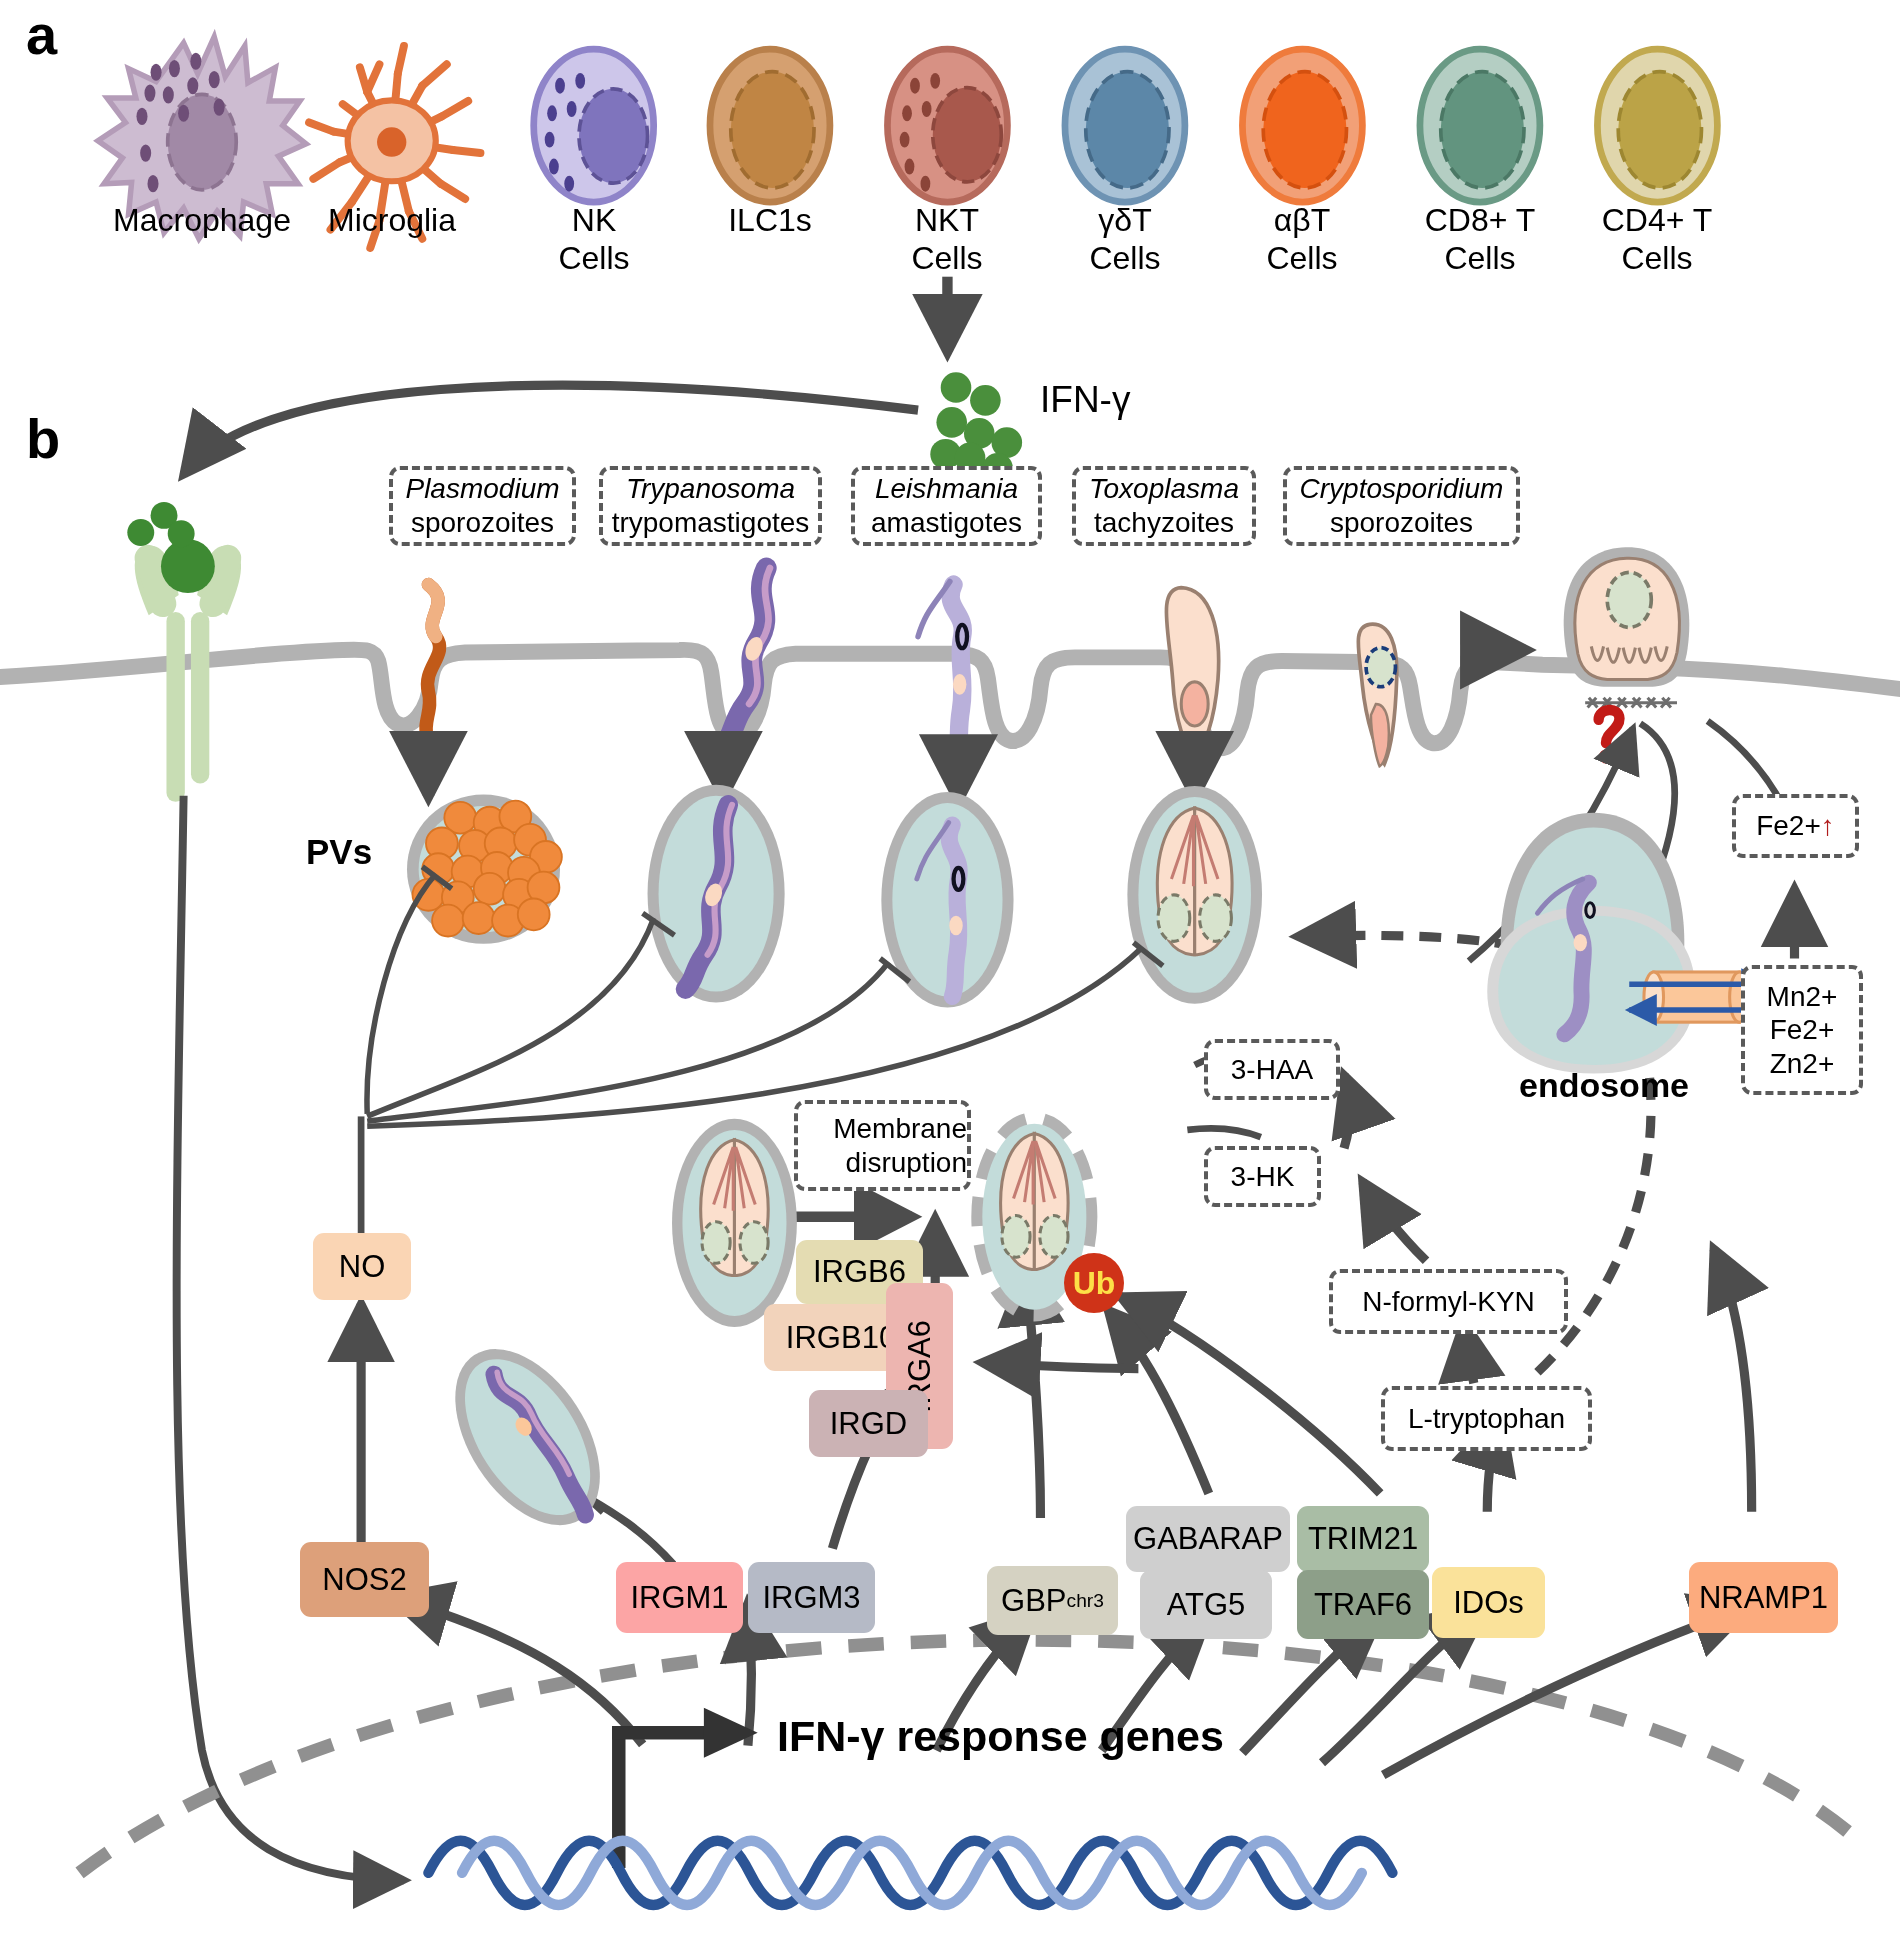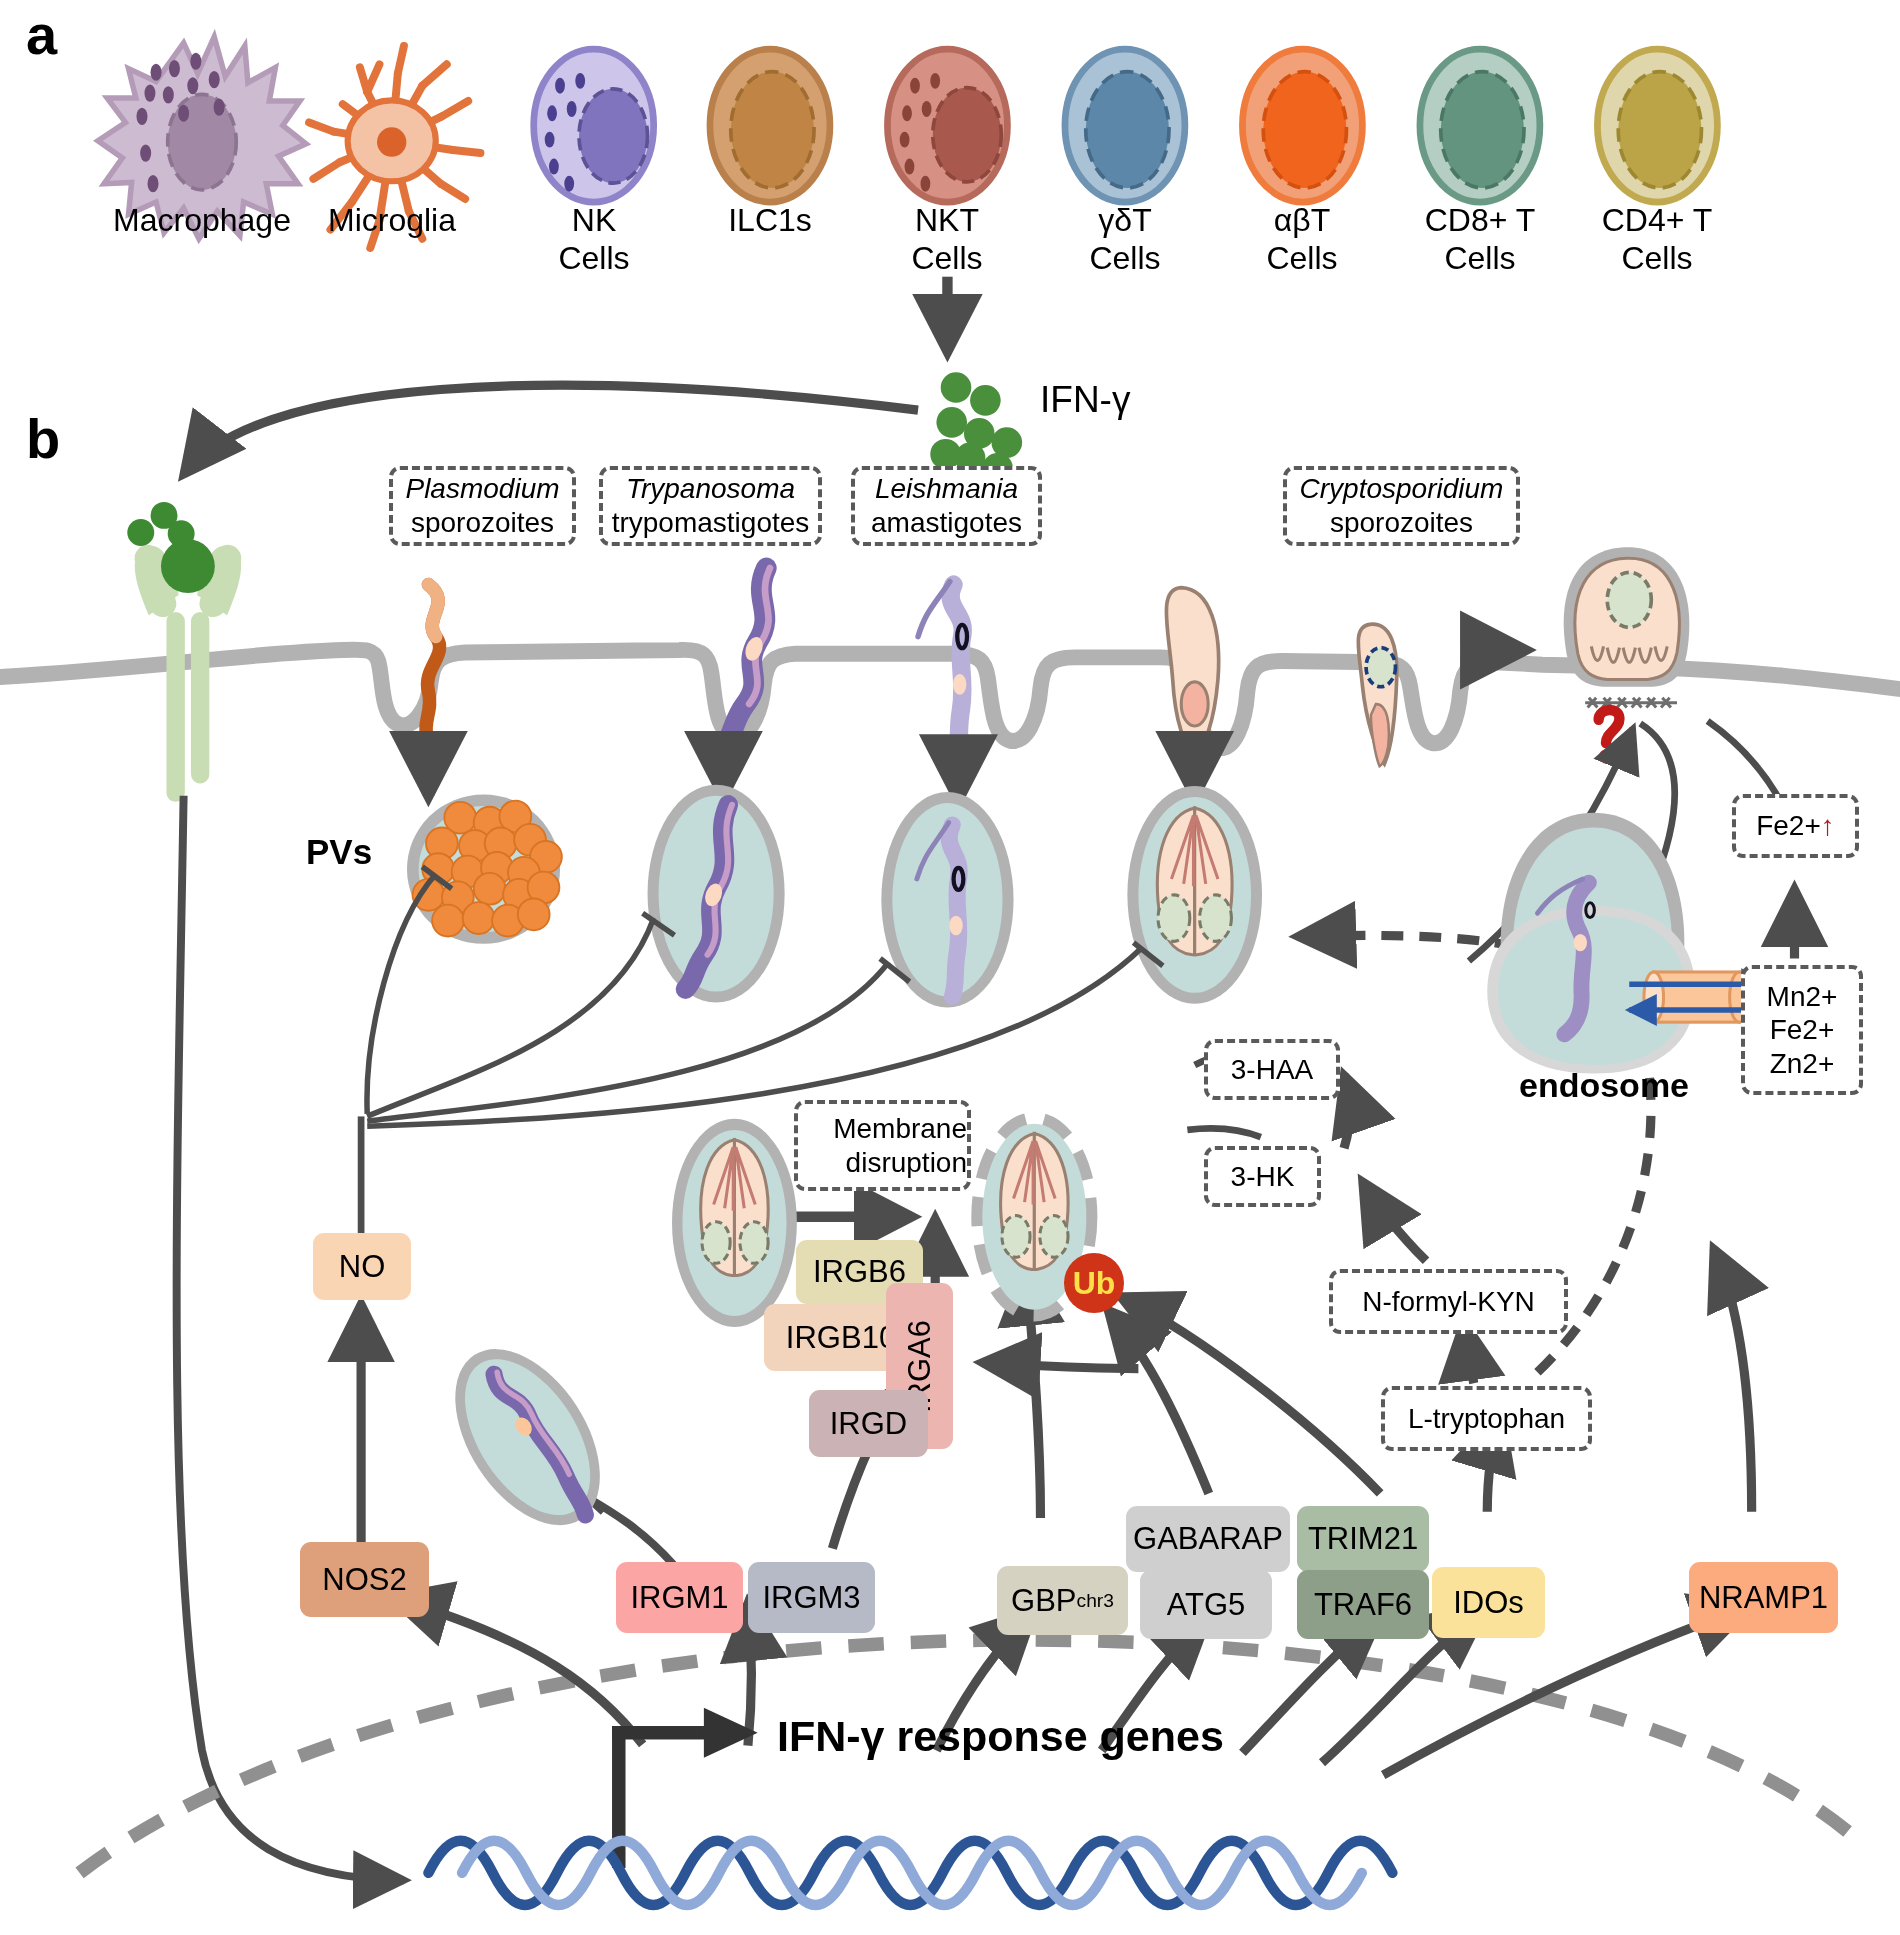--- a/index.html
+++ b/index.html
@@ -535,6 +535,10 @@
     <span class="dbox-line ital">Leishmania</span>
     <span class="dbox-line">amastigotes</span>
   </div>
+  <div class="dbox" style="left:1072px;top:466px;width:184px;height:80px;">
+    <span class="dbox-line ital">Toxoplasma</span>
+    <span class="dbox-line">tachyzoites</span>
+  </div>
   <div class="dbox" style="left:1283px;top:466px;width:237px;height:80px;">
     <span class="dbox-line ital">Cryptosporidium</span>
     <span class="dbox-line">sporozoites</span>

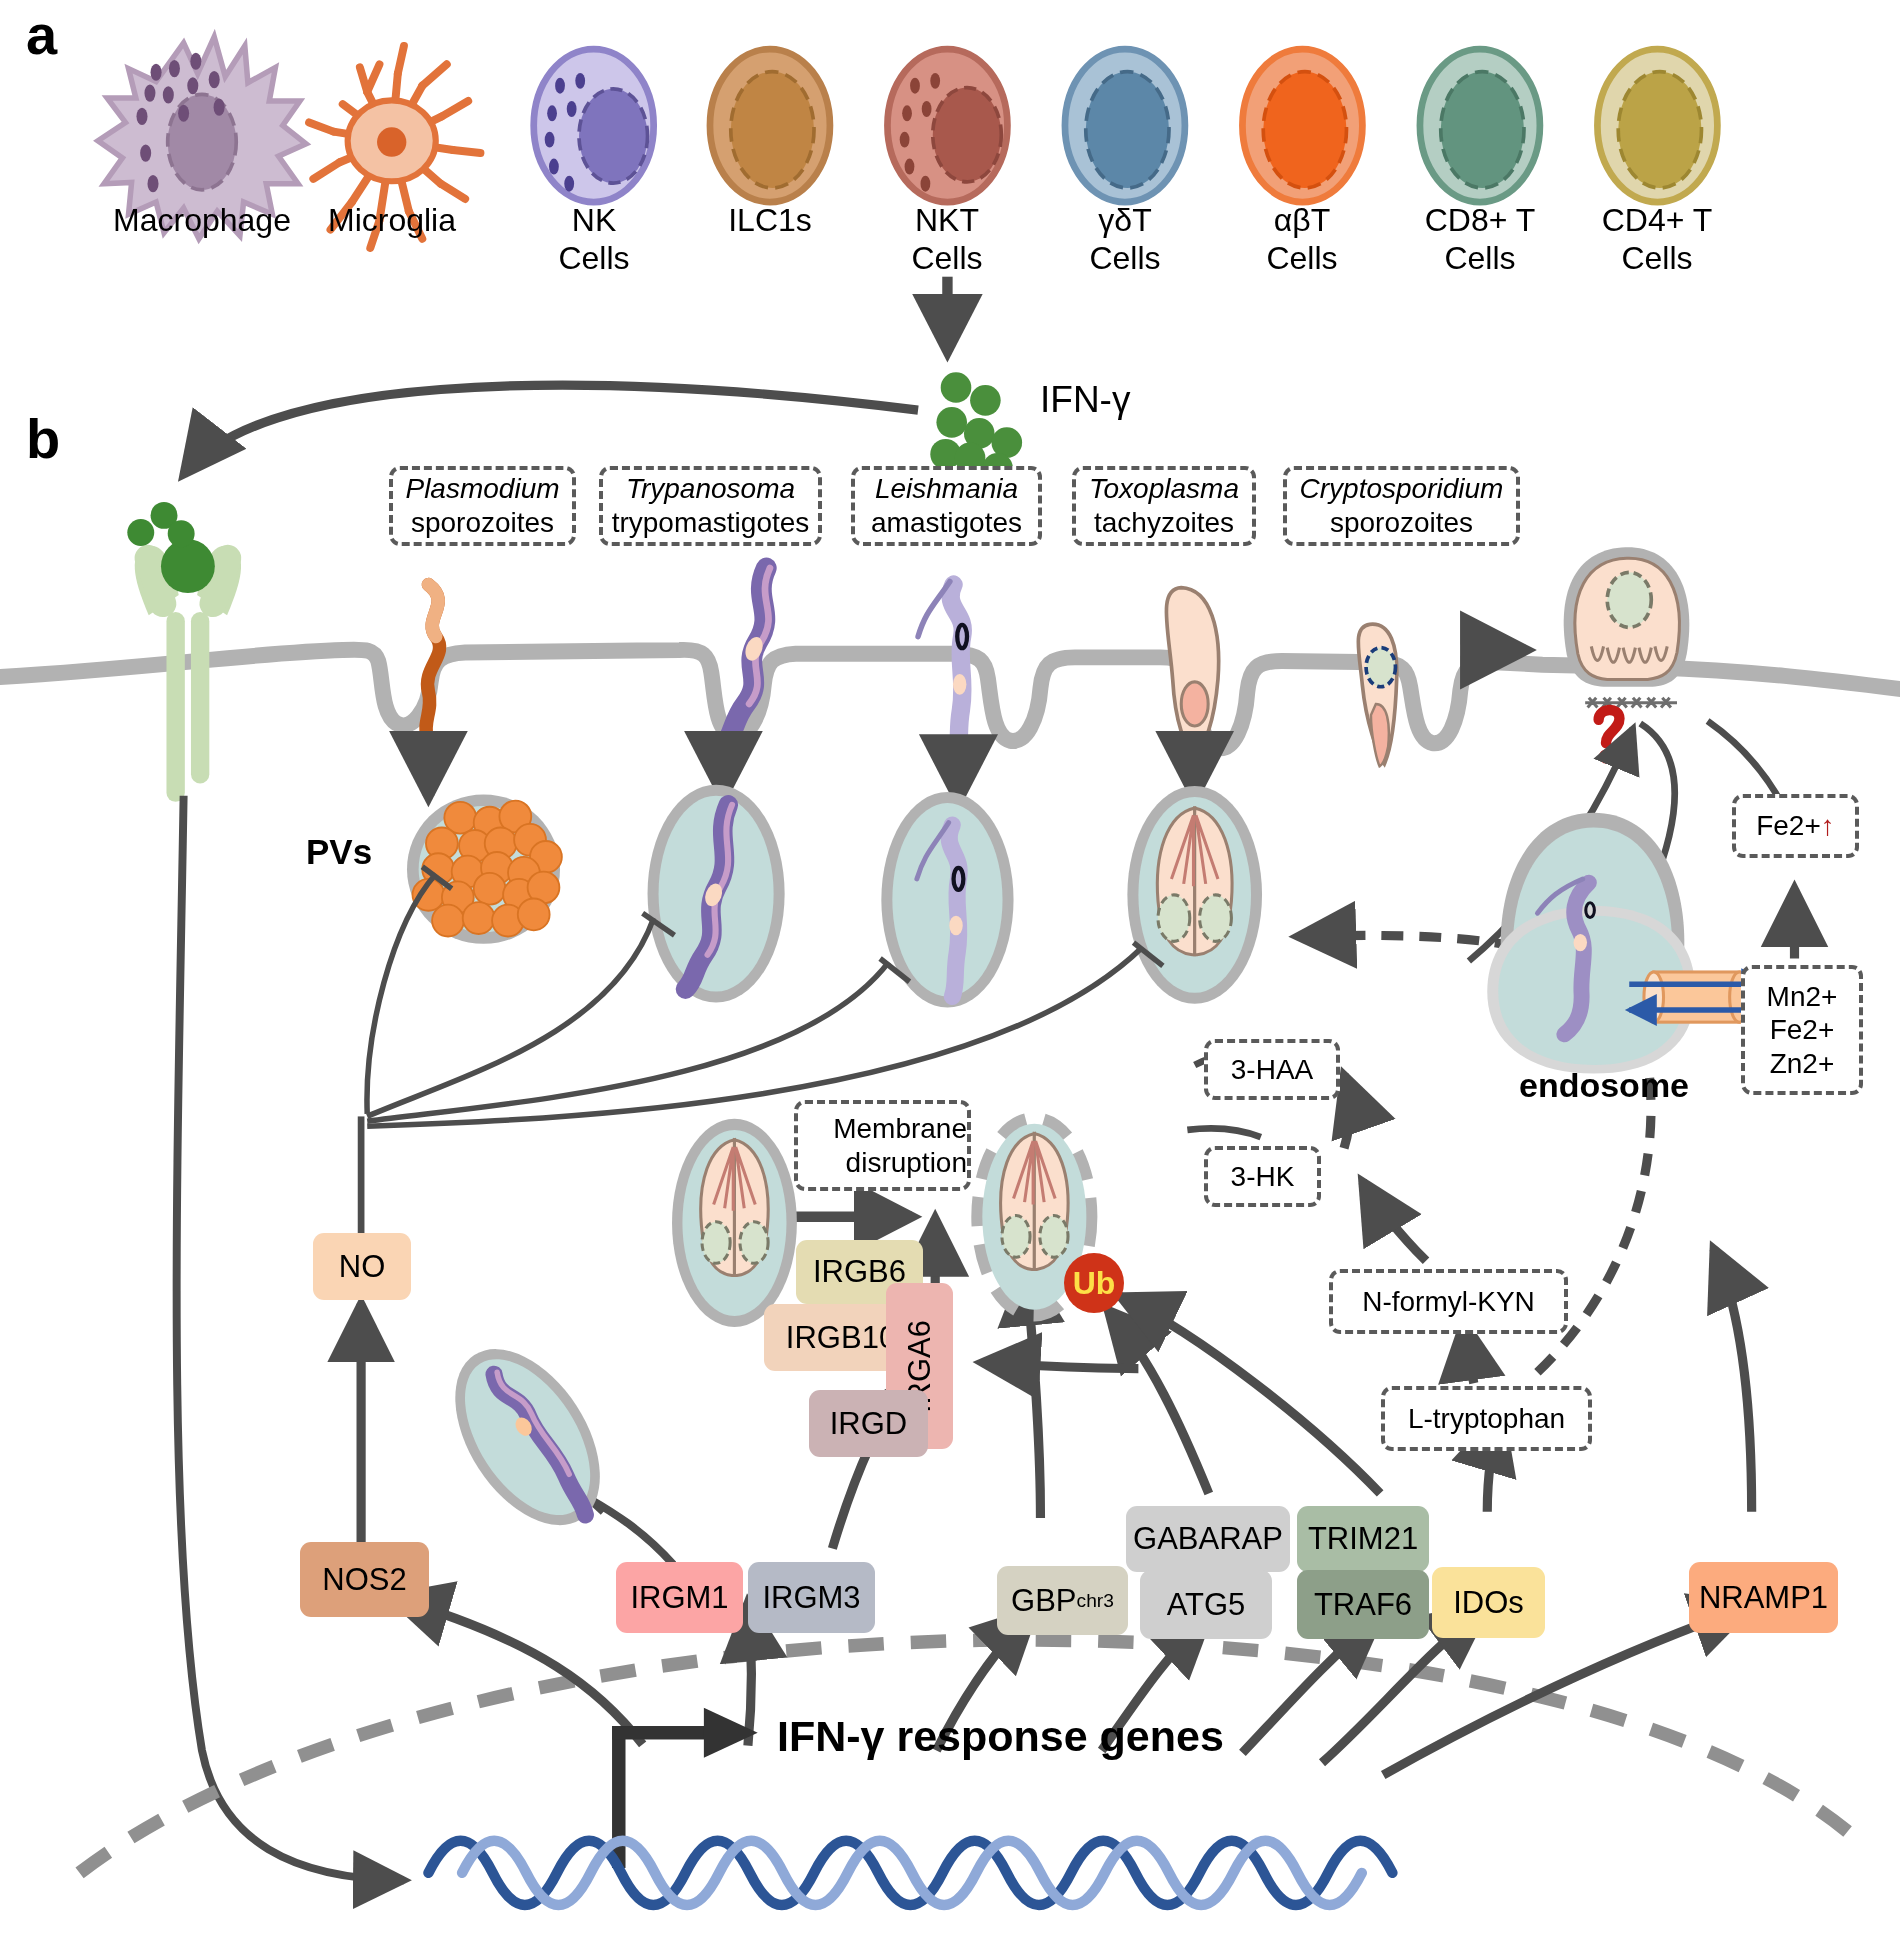--- a/index.html
+++ b/index.html
@@ -583,7 +583,7 @@
   <div class="gbox" style="left:616px;top:1562px;width:127px;height:71px;background:#fca5a5;">IRGM1</div>
   <div class="gbox" style="left:748px;top:1562px;width:127px;height:71px;background:#b5bac6;">IRGM3</div>
 
-  <div class="gbox" style="left:987px;top:1566px;width:131px;height:69px;background:#d5d2c2;margin-left:10px;">
+  <div class="gbox" style="left:987px;top:1566px;width:131px;height:69px;background:#d5d2c2;">
     <span>GBP</span>
       <span class="sup">chr3</span>
   </div>

